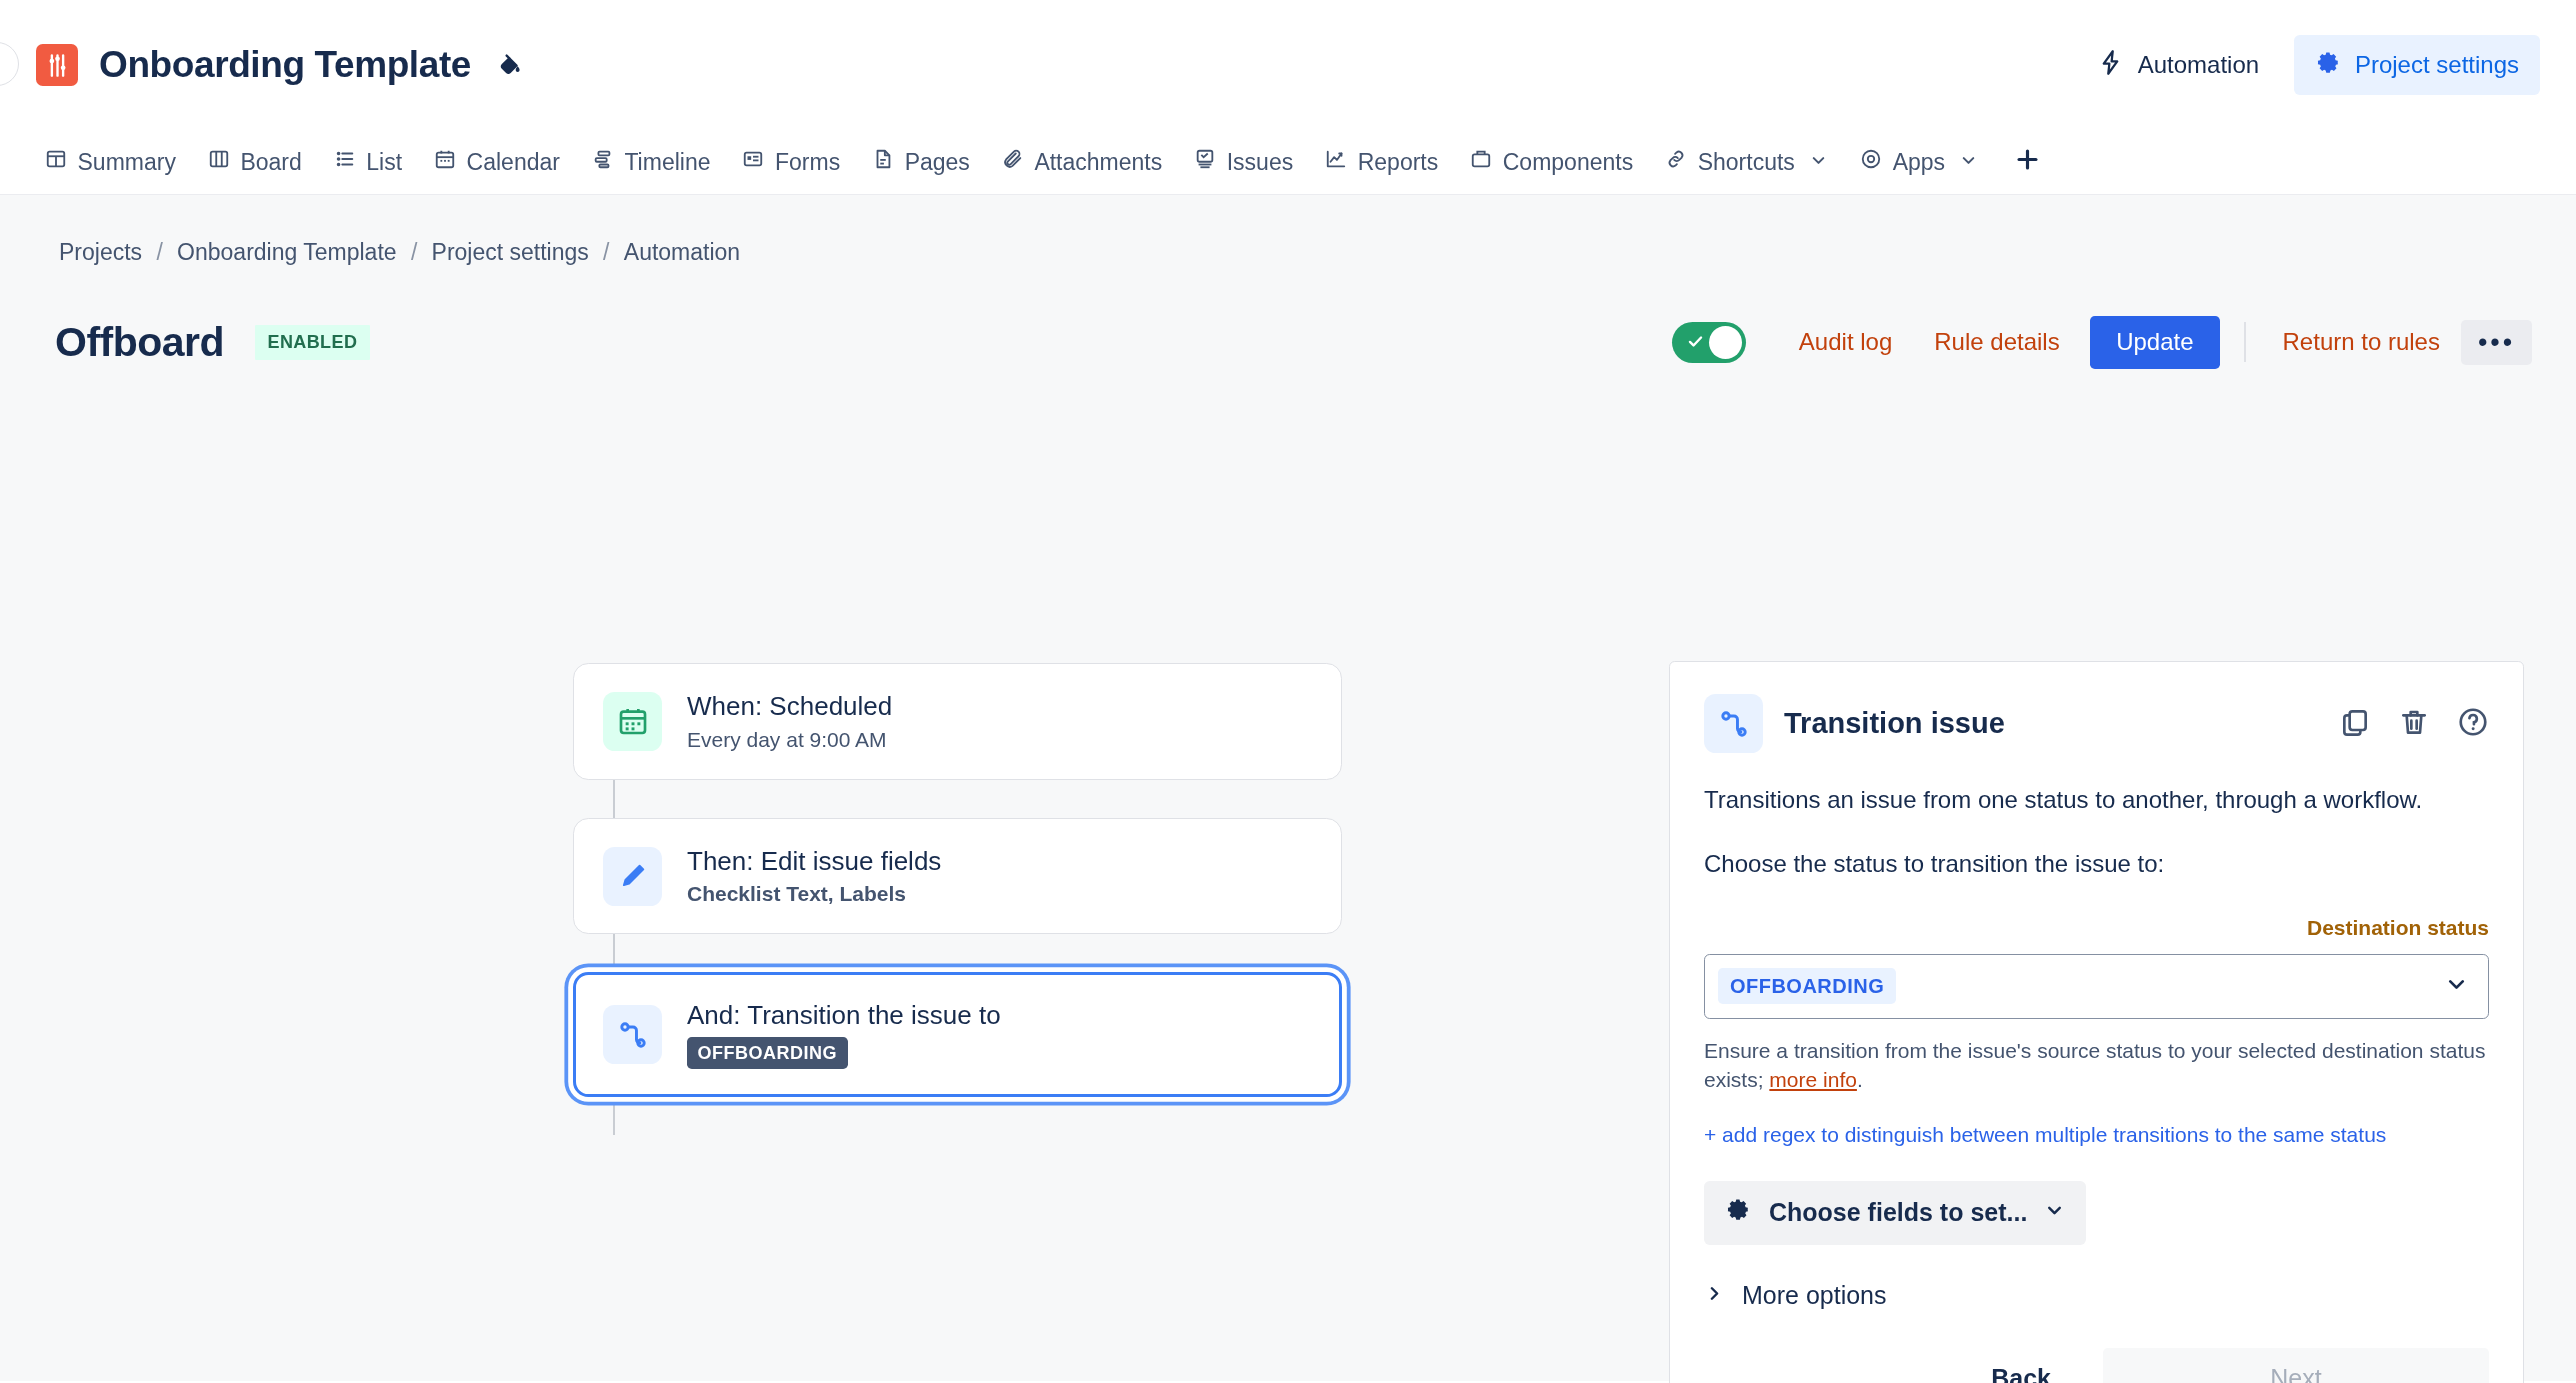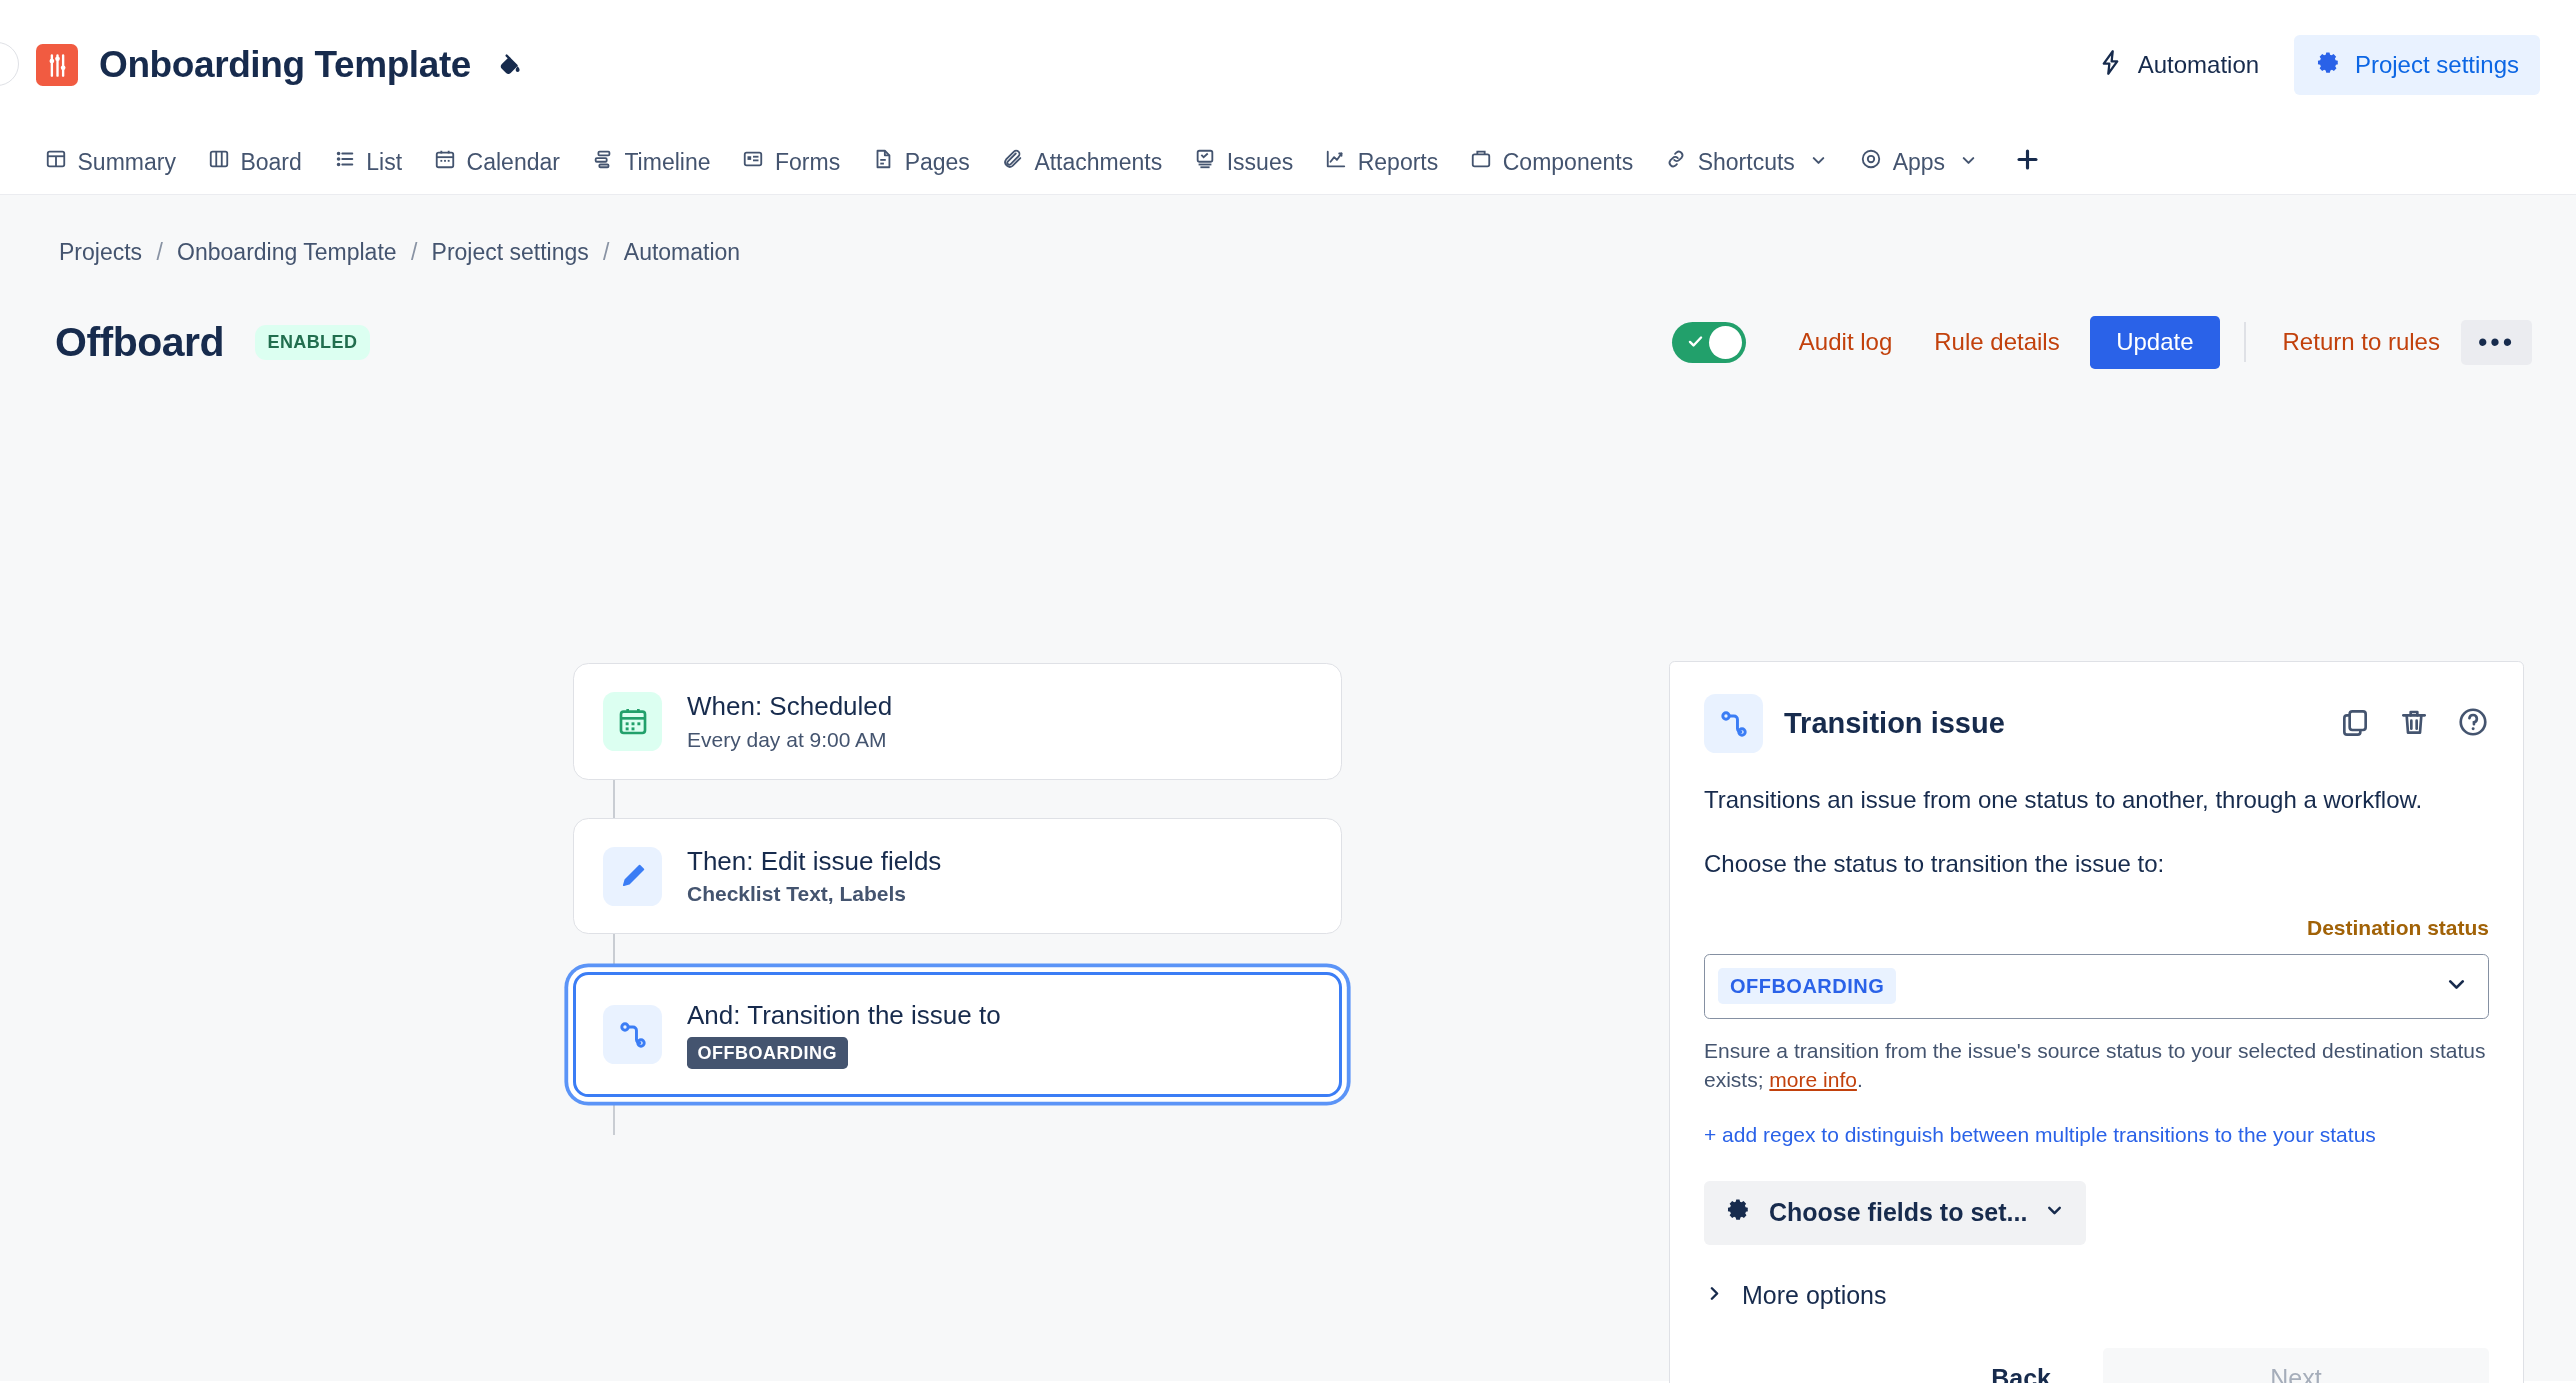--- a/index.html
+++ b/index.html
@@ -93,7 +93,7 @@
     margin-left: 31px;
     background: #DCFFF1; color: #216E4E;
     font-size: 18px; font-weight: 700; letter-spacing: 0.4px;
-    padding: 6.7px 12.4px; border-radius: 11px;
+    padding: 6.7px 12.4px; border-radius: 1px;
   }
   .rulehead-right { margin-left: auto; display: flex; align-items: center; gap: 0; }
   .toggle {

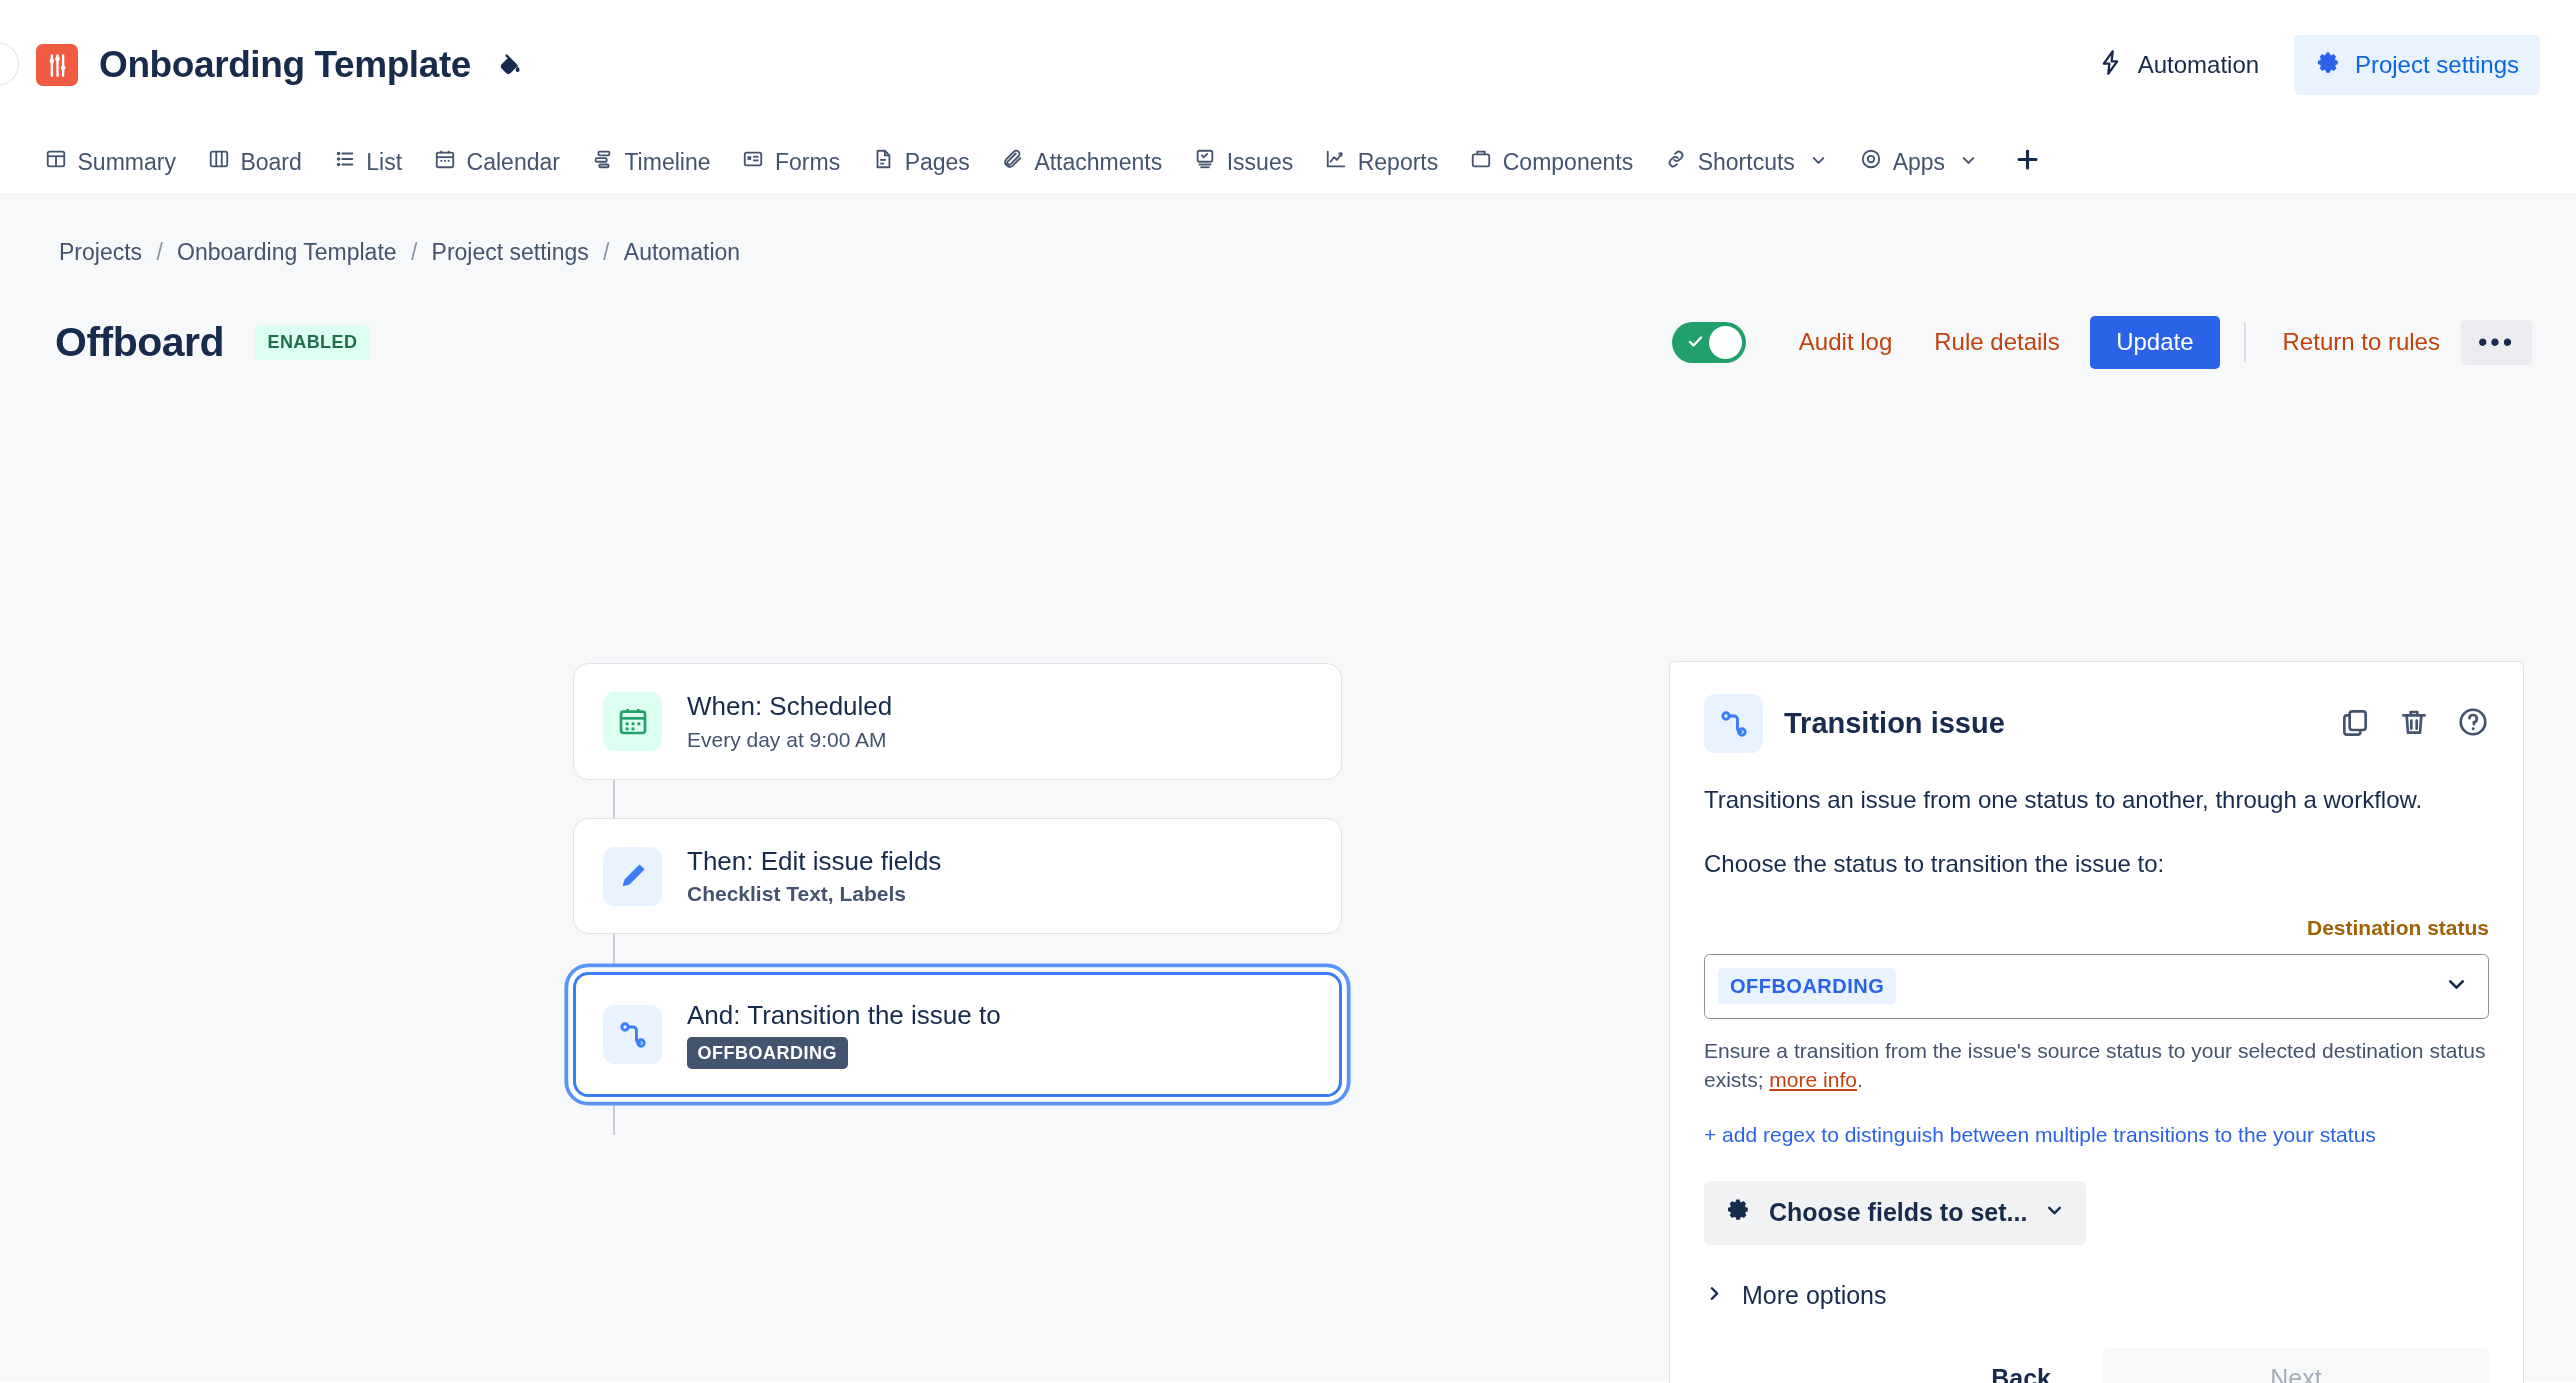--- a/index.html
+++ b/index.html
@@ -576,7 +576,7 @@
       <span>Ensure a transition from the issue's source status to your selected destination status exists; </span><a href="#">more info</a><span>.</span>
     </div>
 
-    <div class="linkline">+ add regex to distinguish between multiple transitions to the your status</div>
+    <div class="linkline">+ add regex to distinguish between multiple transitions to the same status</div>
 
     <div class="choose-btn">
       <span>

